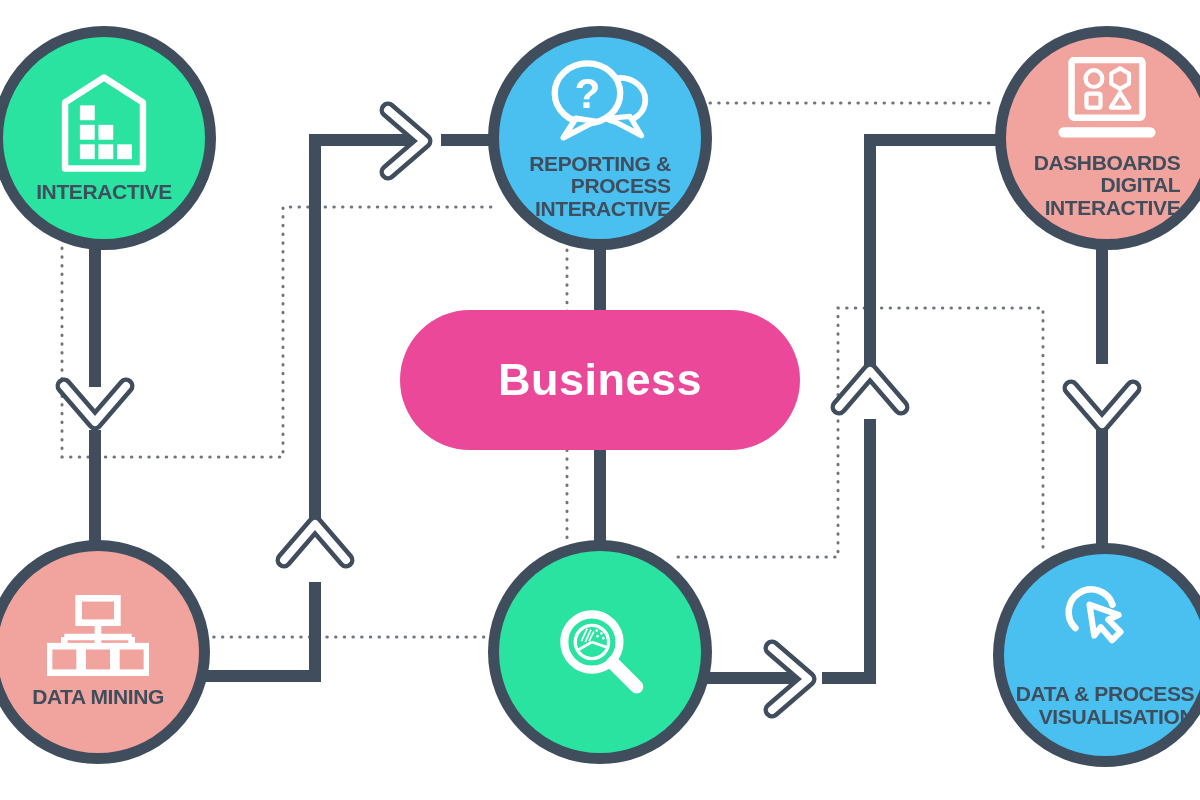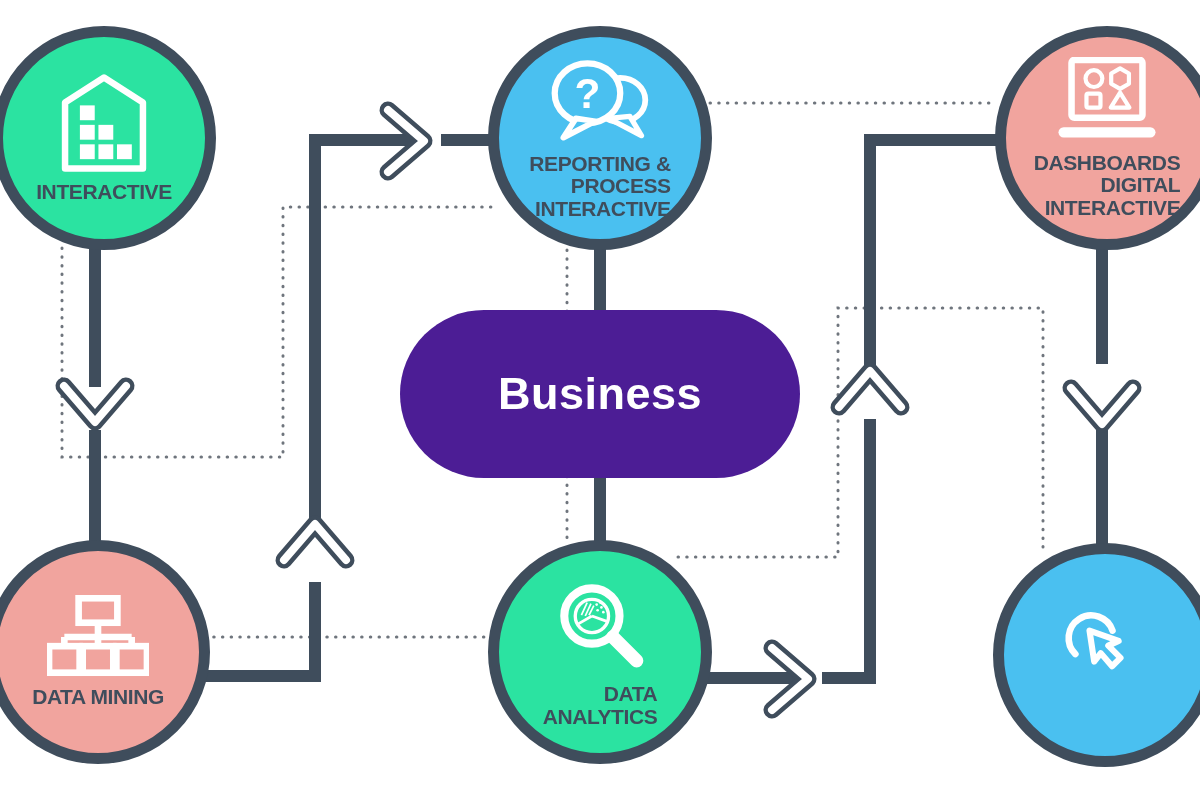--- a/index.html
+++ b/index.html
@@ -26,7 +26,7 @@
   .icon{flex:none;}
 
   
-  .pill{position:absolute;left:400px;top:310px;width:400px;height:168px;background:#4c1d95;
+  .pill{position:absolute;left:400px;top:310px;width:400px;height:140px;background:#ec4899;
     border-radius:85px;display:flex;flex-direction:column;align-items:center;justify-content:center;
     z-index:2;color:#ffffff;font-size:45px;font-weight:bold;line-height:1.14;letter-spacing:0.5px;}
 </style>

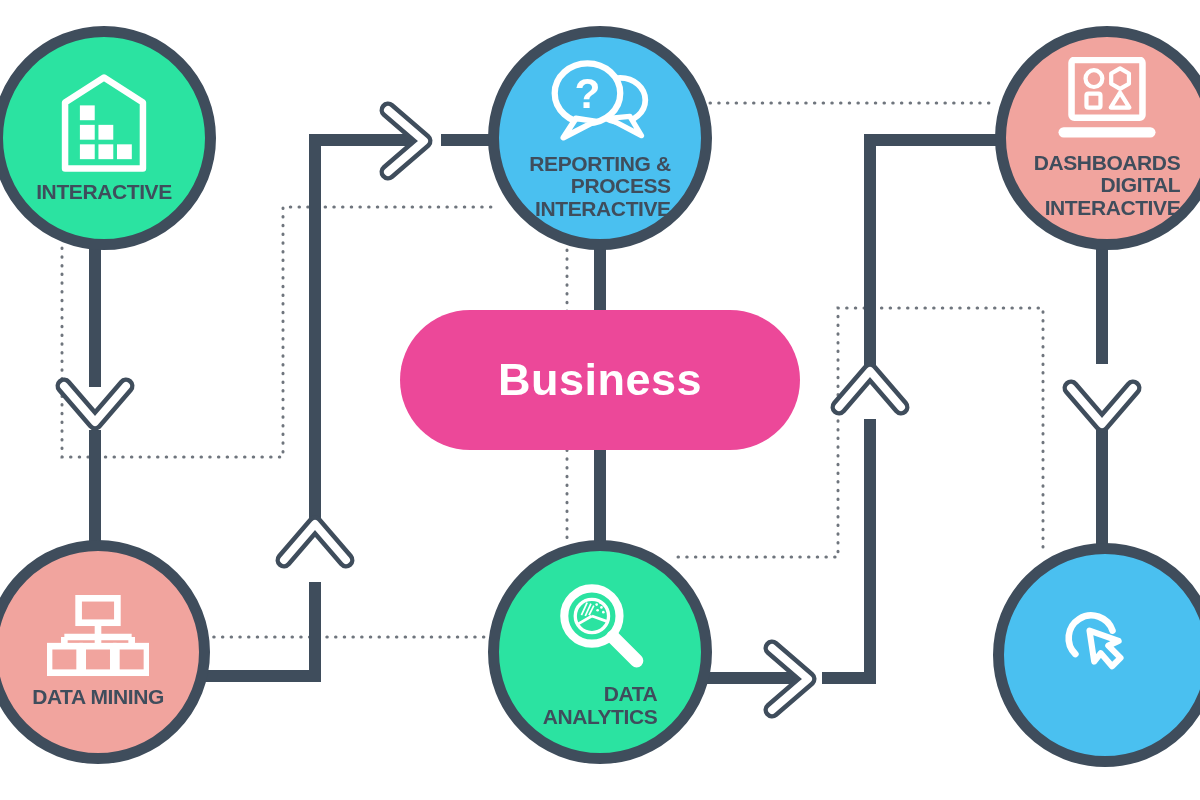--- a/index.html
+++ b/index.html
@@ -171,10 +171,6 @@
         <circle cx="53" cy="28" r="1.4"></circle>
       </g>
     </svg>
-    <div class="label">
-      <span>DATA</span>
-      <span>ANALYTICS</span>
-    </div>
   </div>
 
   <div class="node pink" style="left:995px;top:26px">

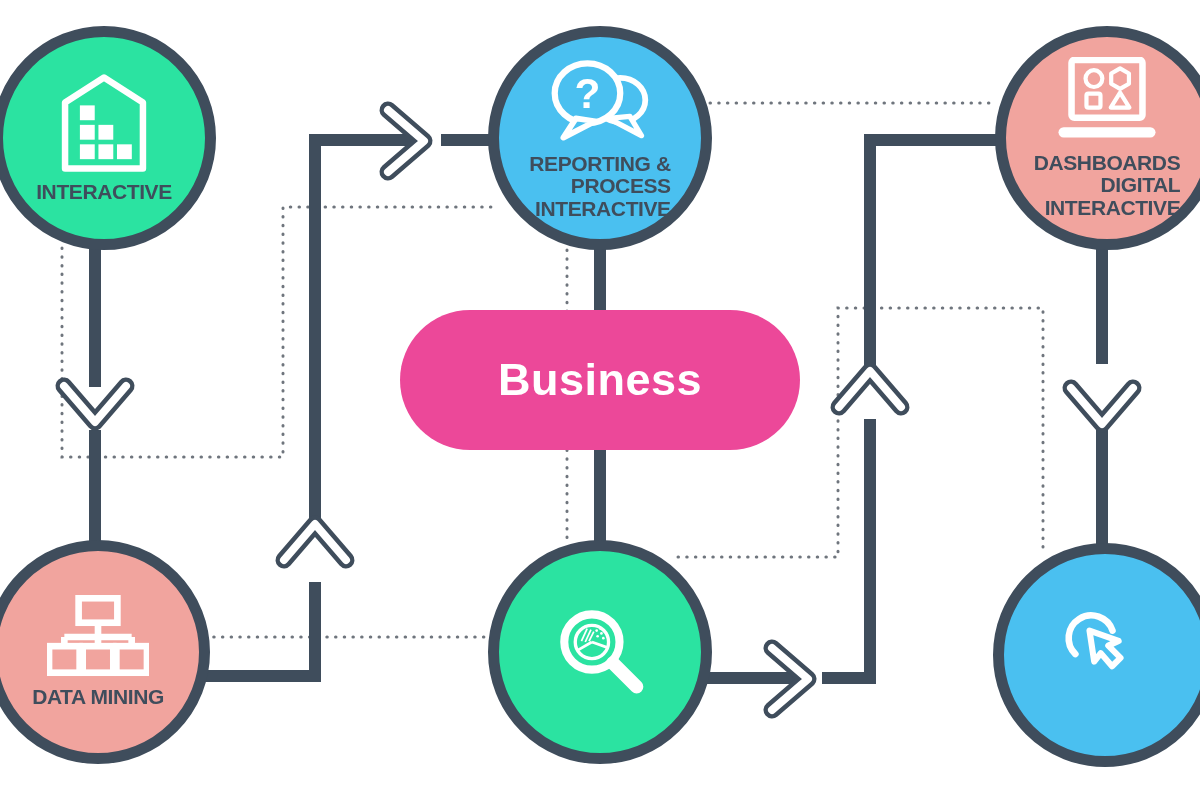--- a/index.html
+++ b/index.html
@@ -194,6 +194,10 @@
       <path d="M 21 49 A 24 24 0 1 1 60.5 24" fill="none" stroke="#fff" stroke-width="7" stroke-linecap="round"></path>
       <polygon points="36,24 41,57 48,48 60,62 69,53 56,40 67,35" fill="none" stroke="#fff" stroke-width="6.5" stroke-linejoin="round"></polygon>
     </svg>
+    <div class="label">
+      <span>DATA &amp; PROCESS</span>
+      <span>VISUALISATION</span>
+    </div>
   </div>
 
 </div>

